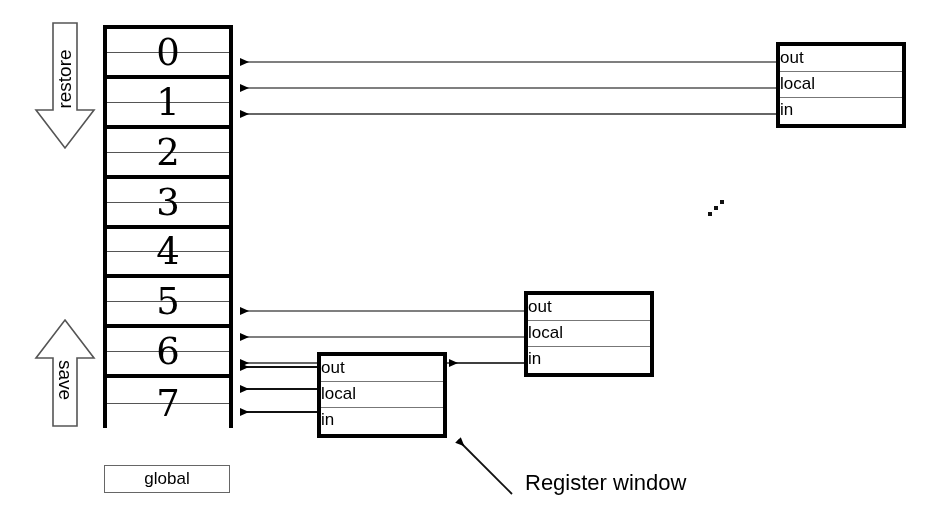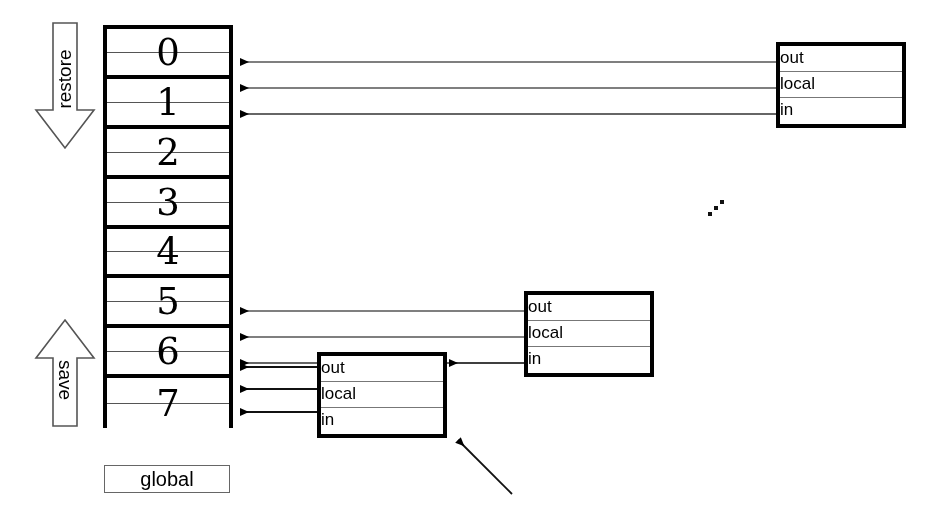--- a/index.html
+++ b/index.html
@@ -78,7 +78,7 @@
     display: flex;
     align-items: center;
     justify-content: center;
-    font-size: 20px;
+    font-size: 17px;
   }
 
   

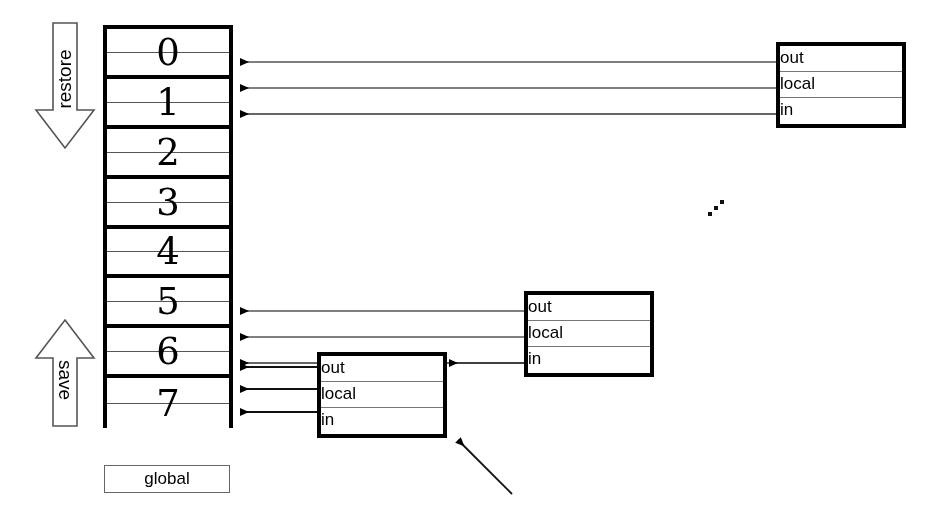--- a/index.html
+++ b/index.html
@@ -264,6 +264,7 @@
       <i></i>
   </div>
 
+  <div class="caption">Register window</div>
 
 </div>
 

